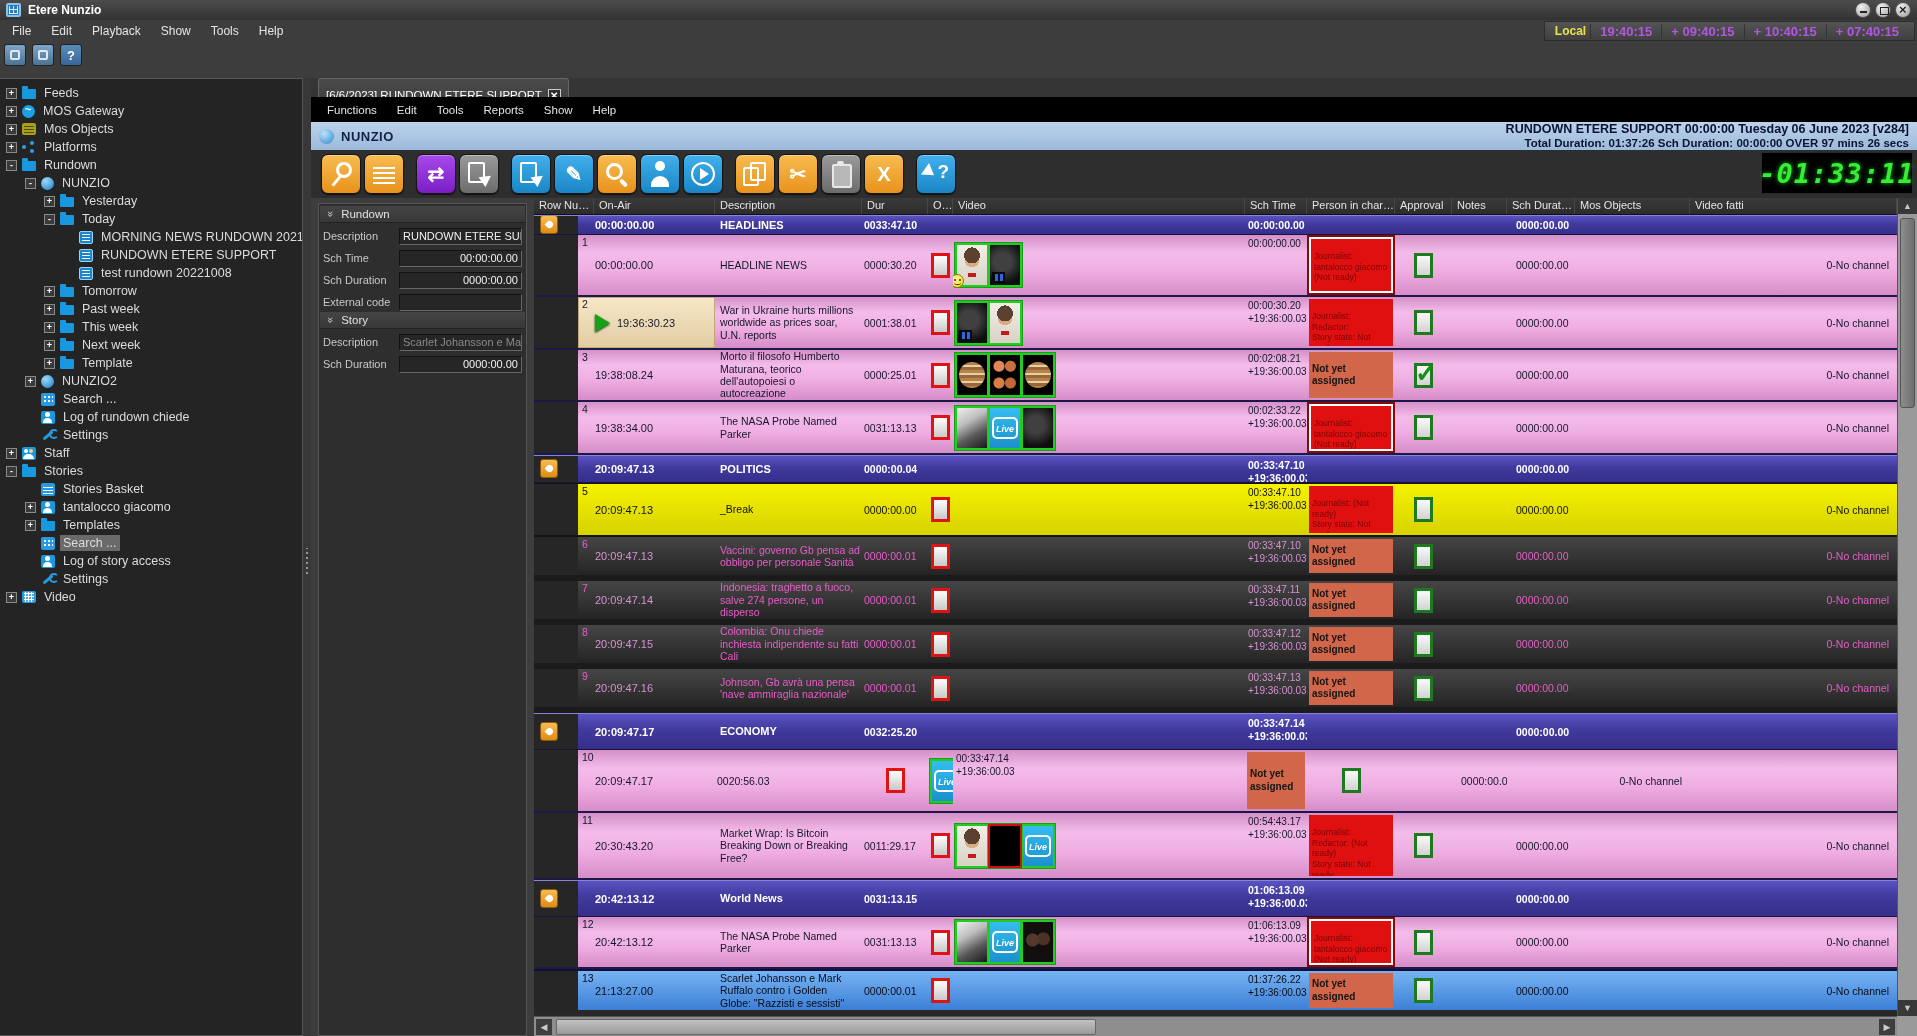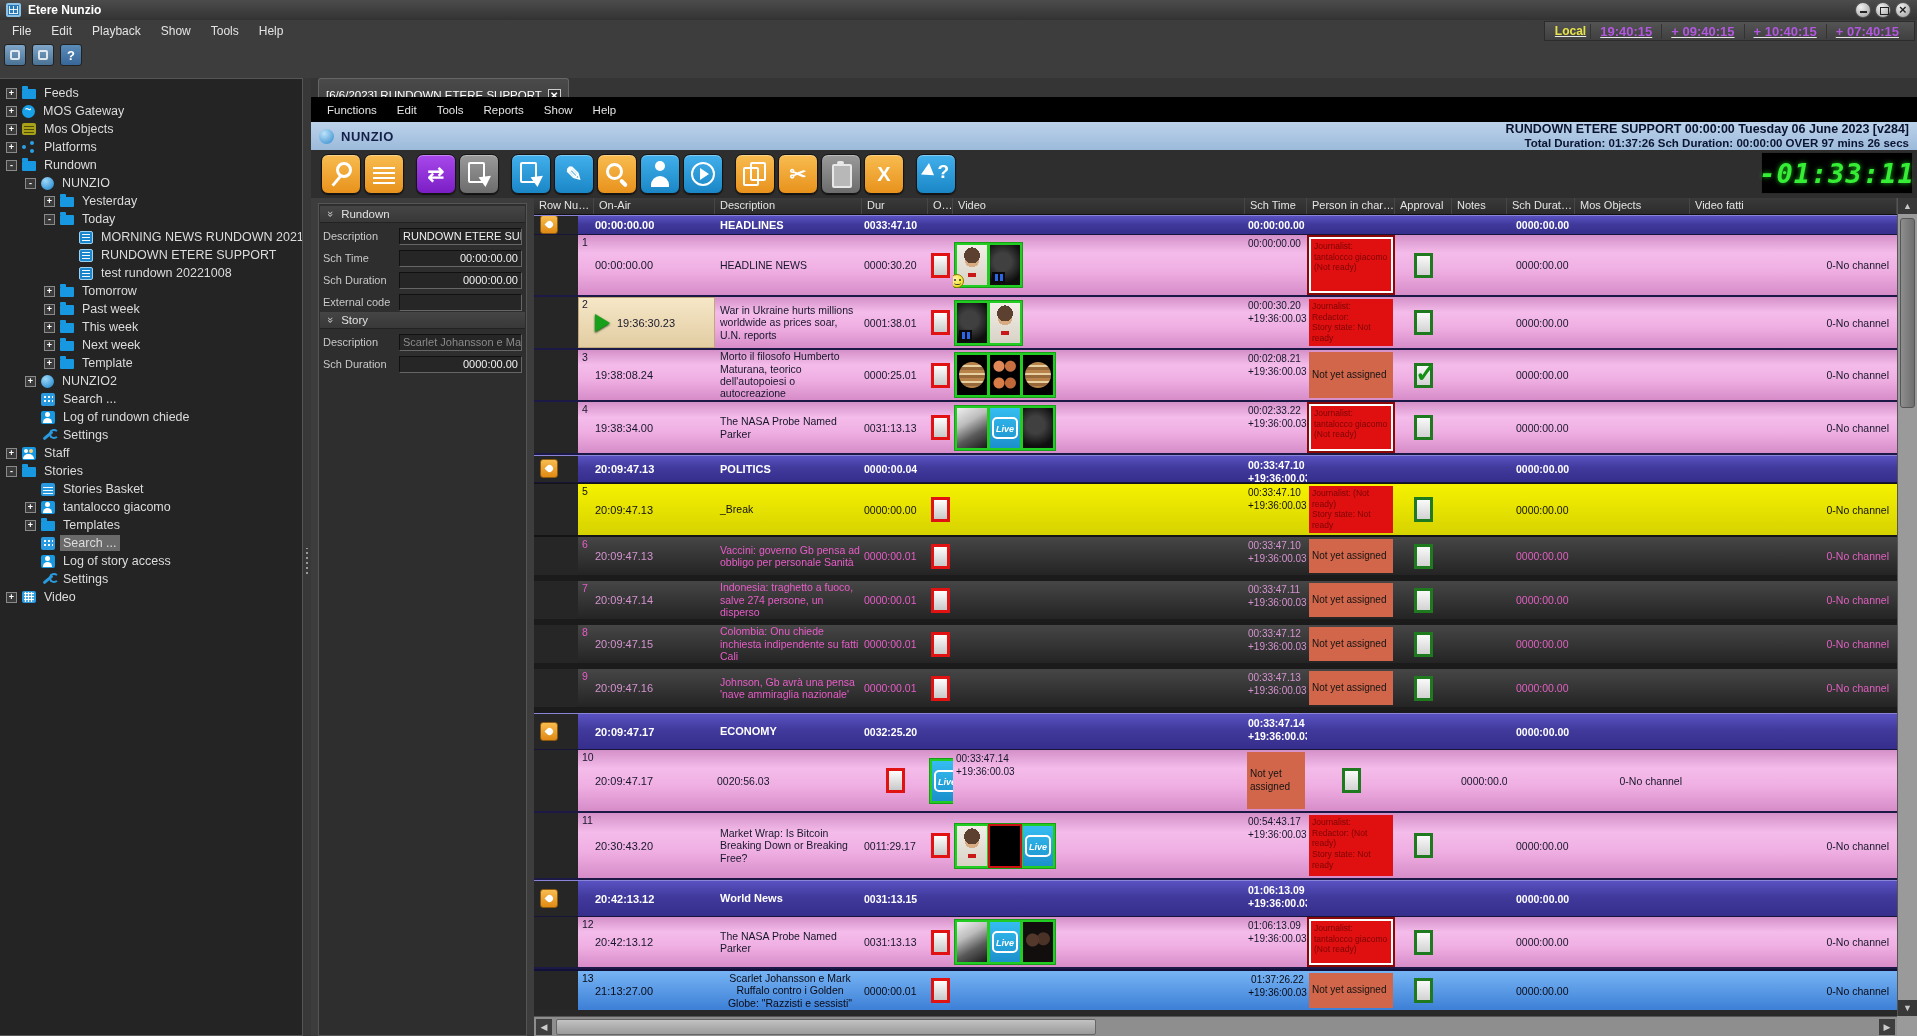--- a/index.html
+++ b/index.html
@@ -26,7 +26,7 @@
   .menubar{position:absolute;left:0;top:20px;width:100%;height:22px;display:flex;align-items:center;padding-left:2px;background:#3d3d3d;}
   .menu-item{padding:2px 10px;font-size:12px;color:#e4e4e4;}
   .clockstrip{position:absolute;right:2px;top:21px;height:20px;display:flex;align-items:center;
-    background:linear-gradient(#545454,#404040);border:1px solid #2c2c2c;padding:0 6px;gap:0;text-decoration:underline;}
+    background:linear-gradient(#545454,#404040);border:1px solid #2c2c2c;padding:0 6px;gap:0;}
   .clock-local{color:#e8e24a;font-size:12px;font-weight:bold;padding:0 4px;}
   .clock-time{color:#b257e0;font-size:13px;font-weight:bold;padding:0 9px;border-left:1px solid #333;}
   .clock-time:first-of-type{border-left:none;}

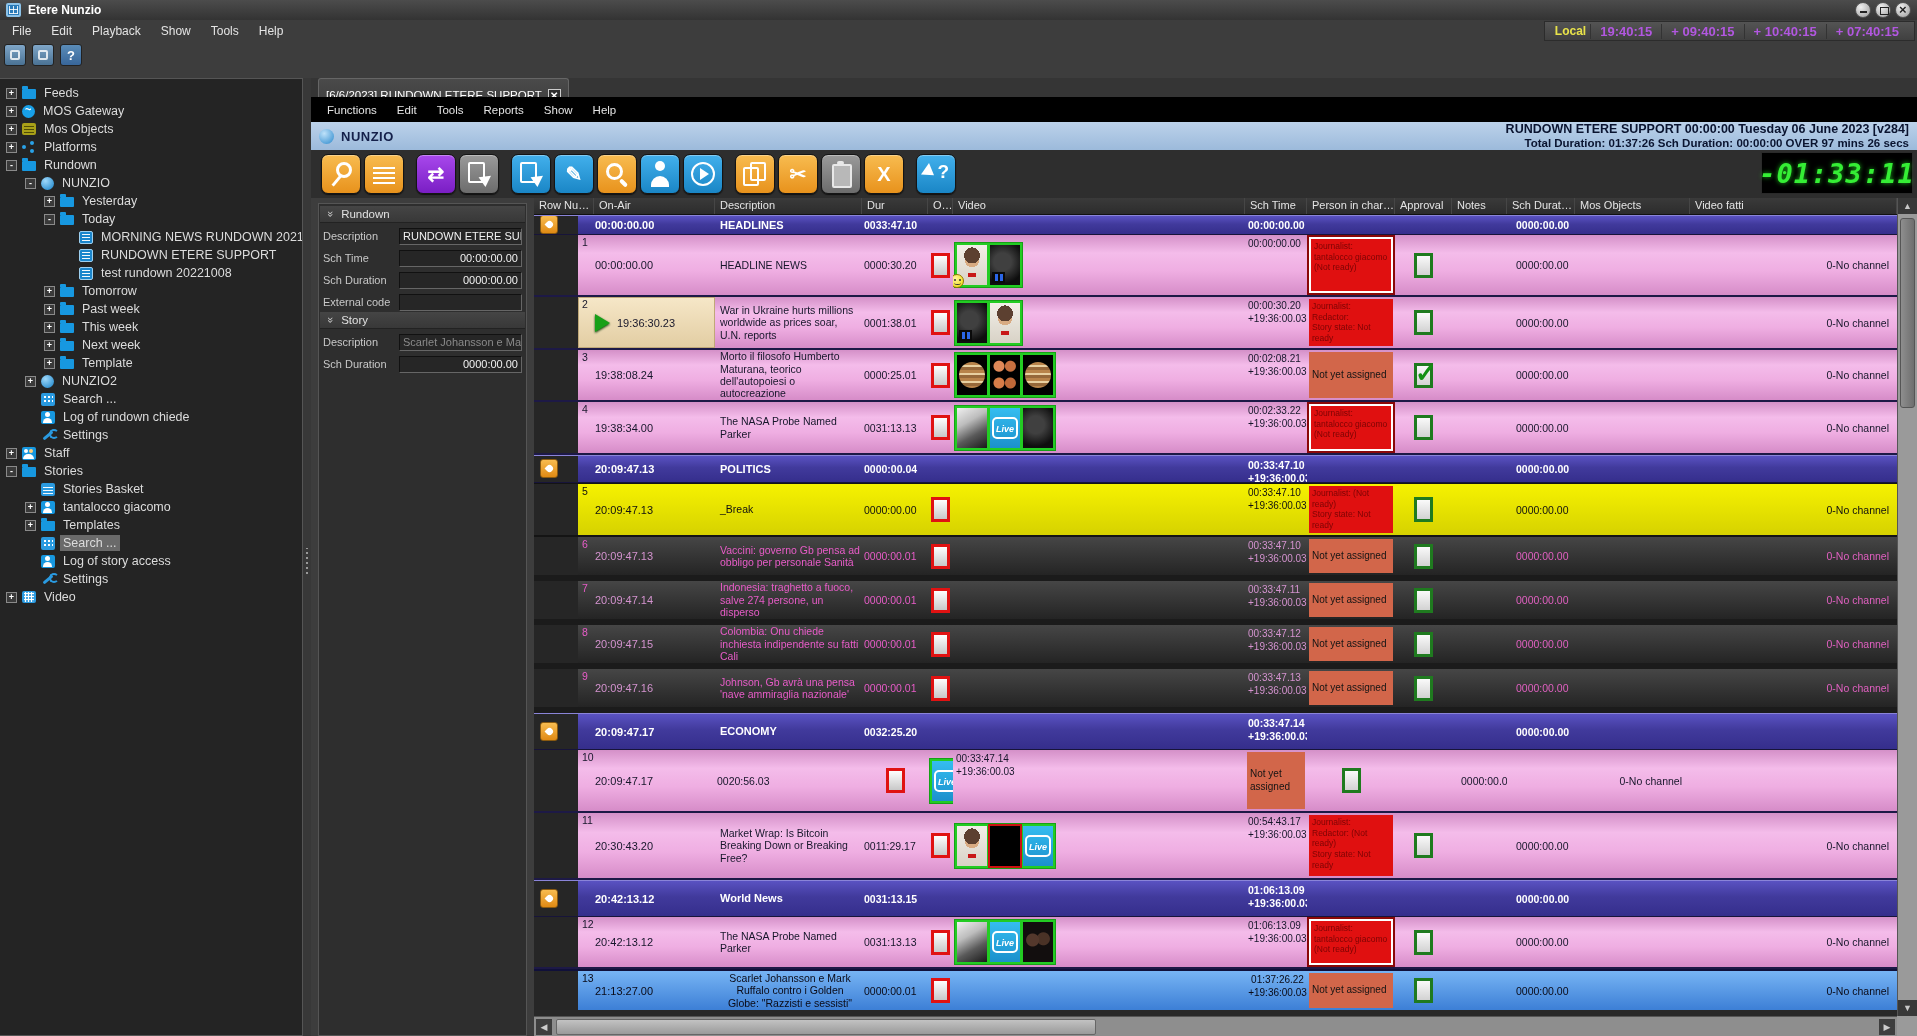--- a/index.html
+++ b/index.html
@@ -219,7 +219,7 @@
   .badge-smiley::after{content:"";position:absolute;top:5px;left:3px;width:7px;height:4px;border-bottom:1px solid #333;border-radius:50%;}
   .cschtime{font-size:10px;line-height:1.25;padding:3px 0 0 3px;white-space:pre-line;}
   .cperson{padding:1px 2px;}
-  .pbox{height:calc(100% - 2px);margin-top:1px;font-size:8.5px;line-height:1.25;padding:2px 3px;white-space:pre-line;overflow:hidden;}
+  .pbox{height:calc(100% - 2px);margin-top:1px;font-size:8.5px;line-height:1.25;padding:12px 3px;white-space:pre-line;overflow:hidden;}
   .p-red{background:#e01010;color:#7c0404;}
   .p-red-white{background:#e01010;color:#7c0404;border:2px solid #fff;box-shadow:0 0 0 2px #8a0808;}
   .p-salmon{background:#d2664a;color:#141414;display:flex;align-items:center;font-size:10px;}

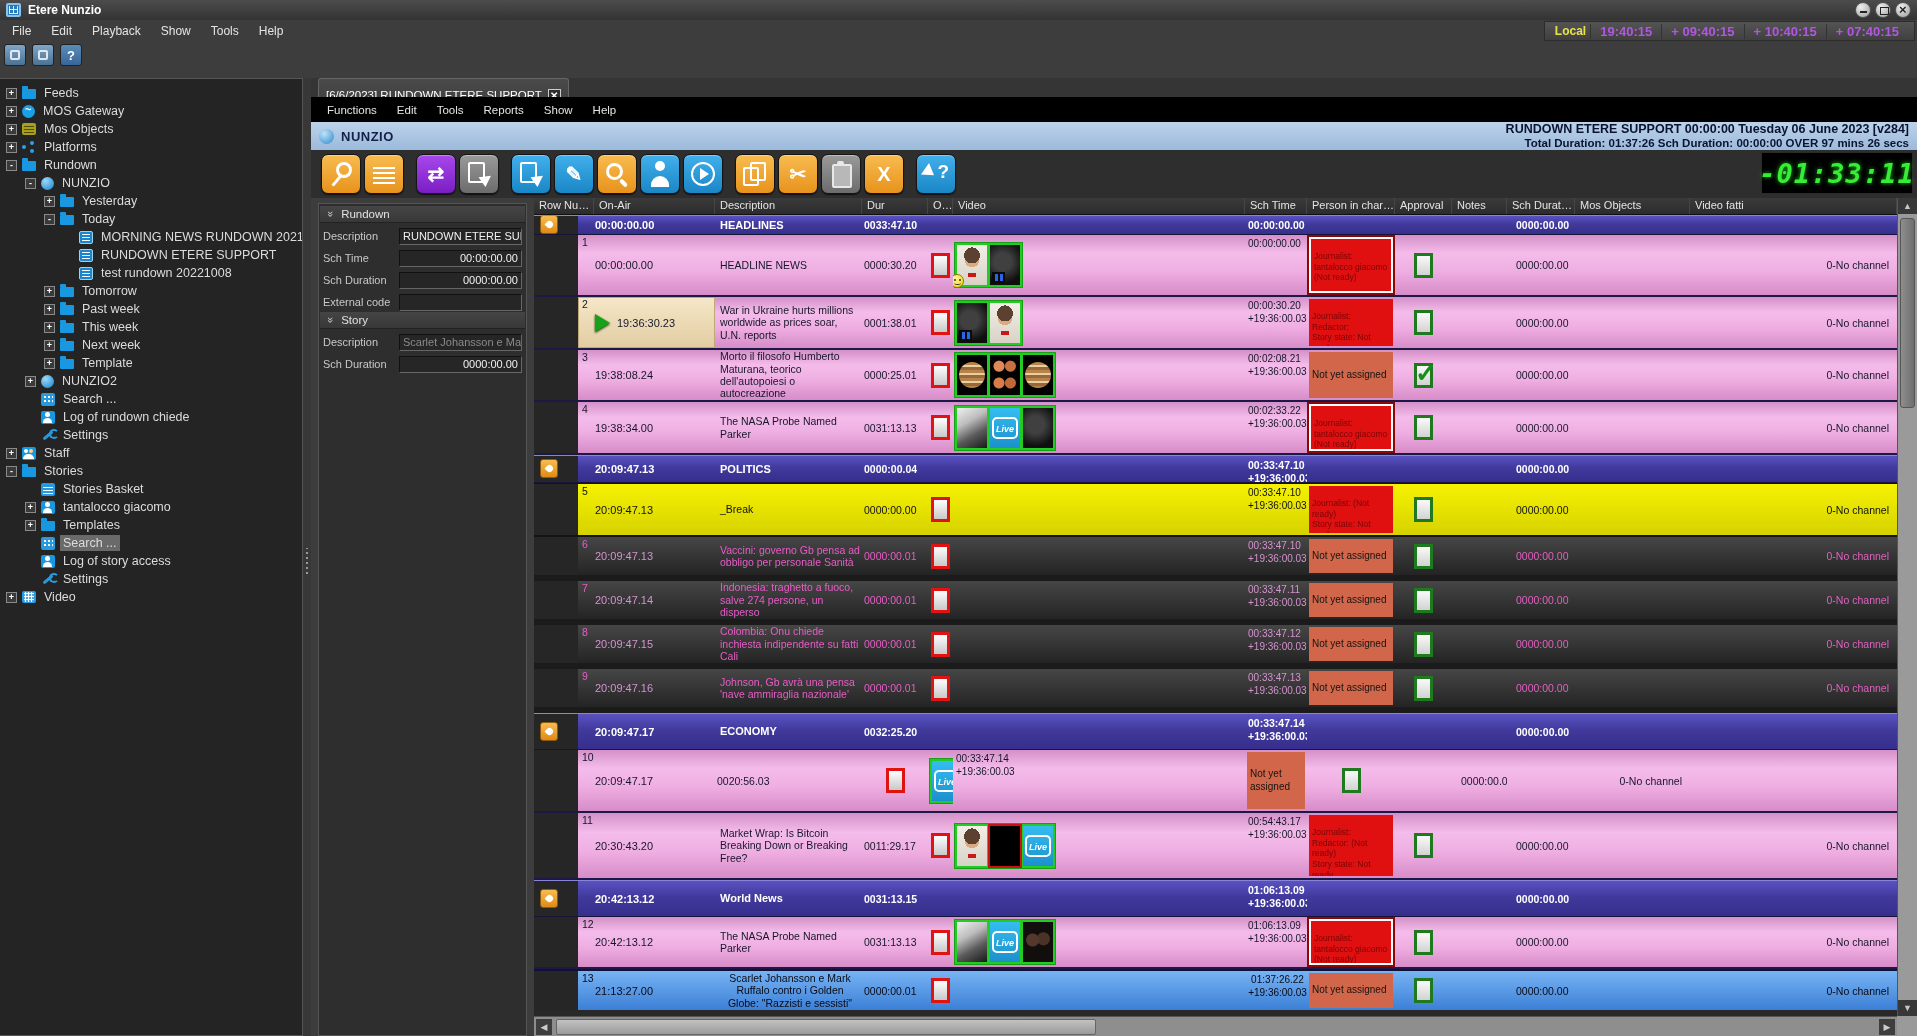--- a/index.html
+++ b/index.html
@@ -222,7 +222,7 @@
   .pbox{height:calc(100% - 2px);margin-top:1px;font-size:8.5px;line-height:1.25;padding:12px 3px;white-space:pre-line;overflow:hidden;}
   .p-red{background:#e01010;color:#7c0404;}
   .p-red-white{background:#e01010;color:#7c0404;border:2px solid #fff;box-shadow:0 0 0 2px #8a0808;}
-  .p-salmon{background:#d2664a;color:#141414;display:flex;align-items:center;font-size:10px;}
+  .p-salmon{background:#d2664a;color:#141414;display:flex;align-items:center;font-size:10px;font-weight:bold;}
   .cschdur{font-size:10.5px;display:flex;align-items:center;padding-left:9px;}
   .cvi{font-size:10.5px;display:flex;align-items:center;justify-content:flex-end;padding-right:8px;}
 

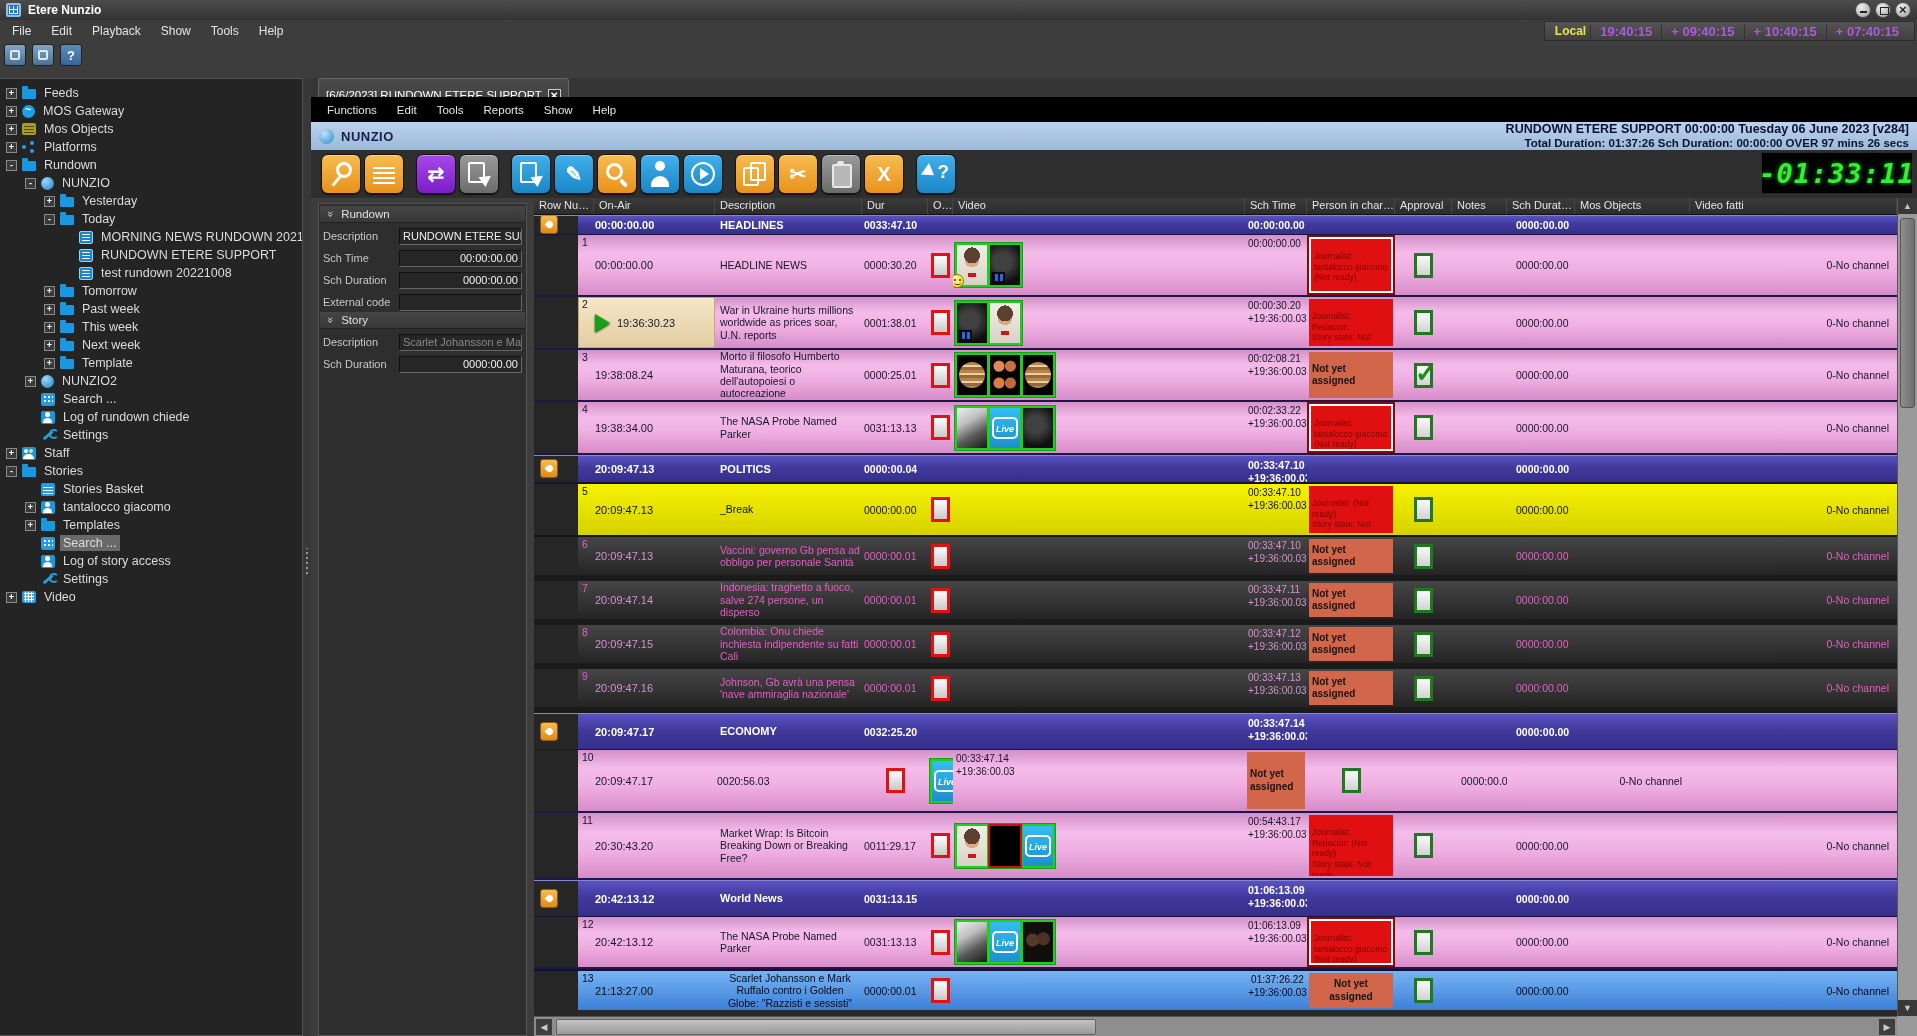--- a/index.html
+++ b/index.html
@@ -170,7 +170,7 @@
   .trow.yellow .rgrid{background:linear-gradient(180deg,#f6f200,#d6d200);}
   .trow.yellow{border-bottom:2px solid #141414;border-top:1px solid #141414;}
   .trow.blue .rgrid{background:linear-gradient(180deg,#77b4f4,#3c7fd6);}
-  .trow.blue{border-top:2px solid #10103a;text-align:center;}
+  .trow.blue{border-top:2px solid #10103a;}
   .trow.grouprow .rgrid{background:linear-gradient(180deg,#5a52c2 0%,#413a9c 45%,#352e8c 100%);}
   .trow.grouprow{border-top:1px solid #8a84d8;border-bottom:1px solid #17143a;}
 

